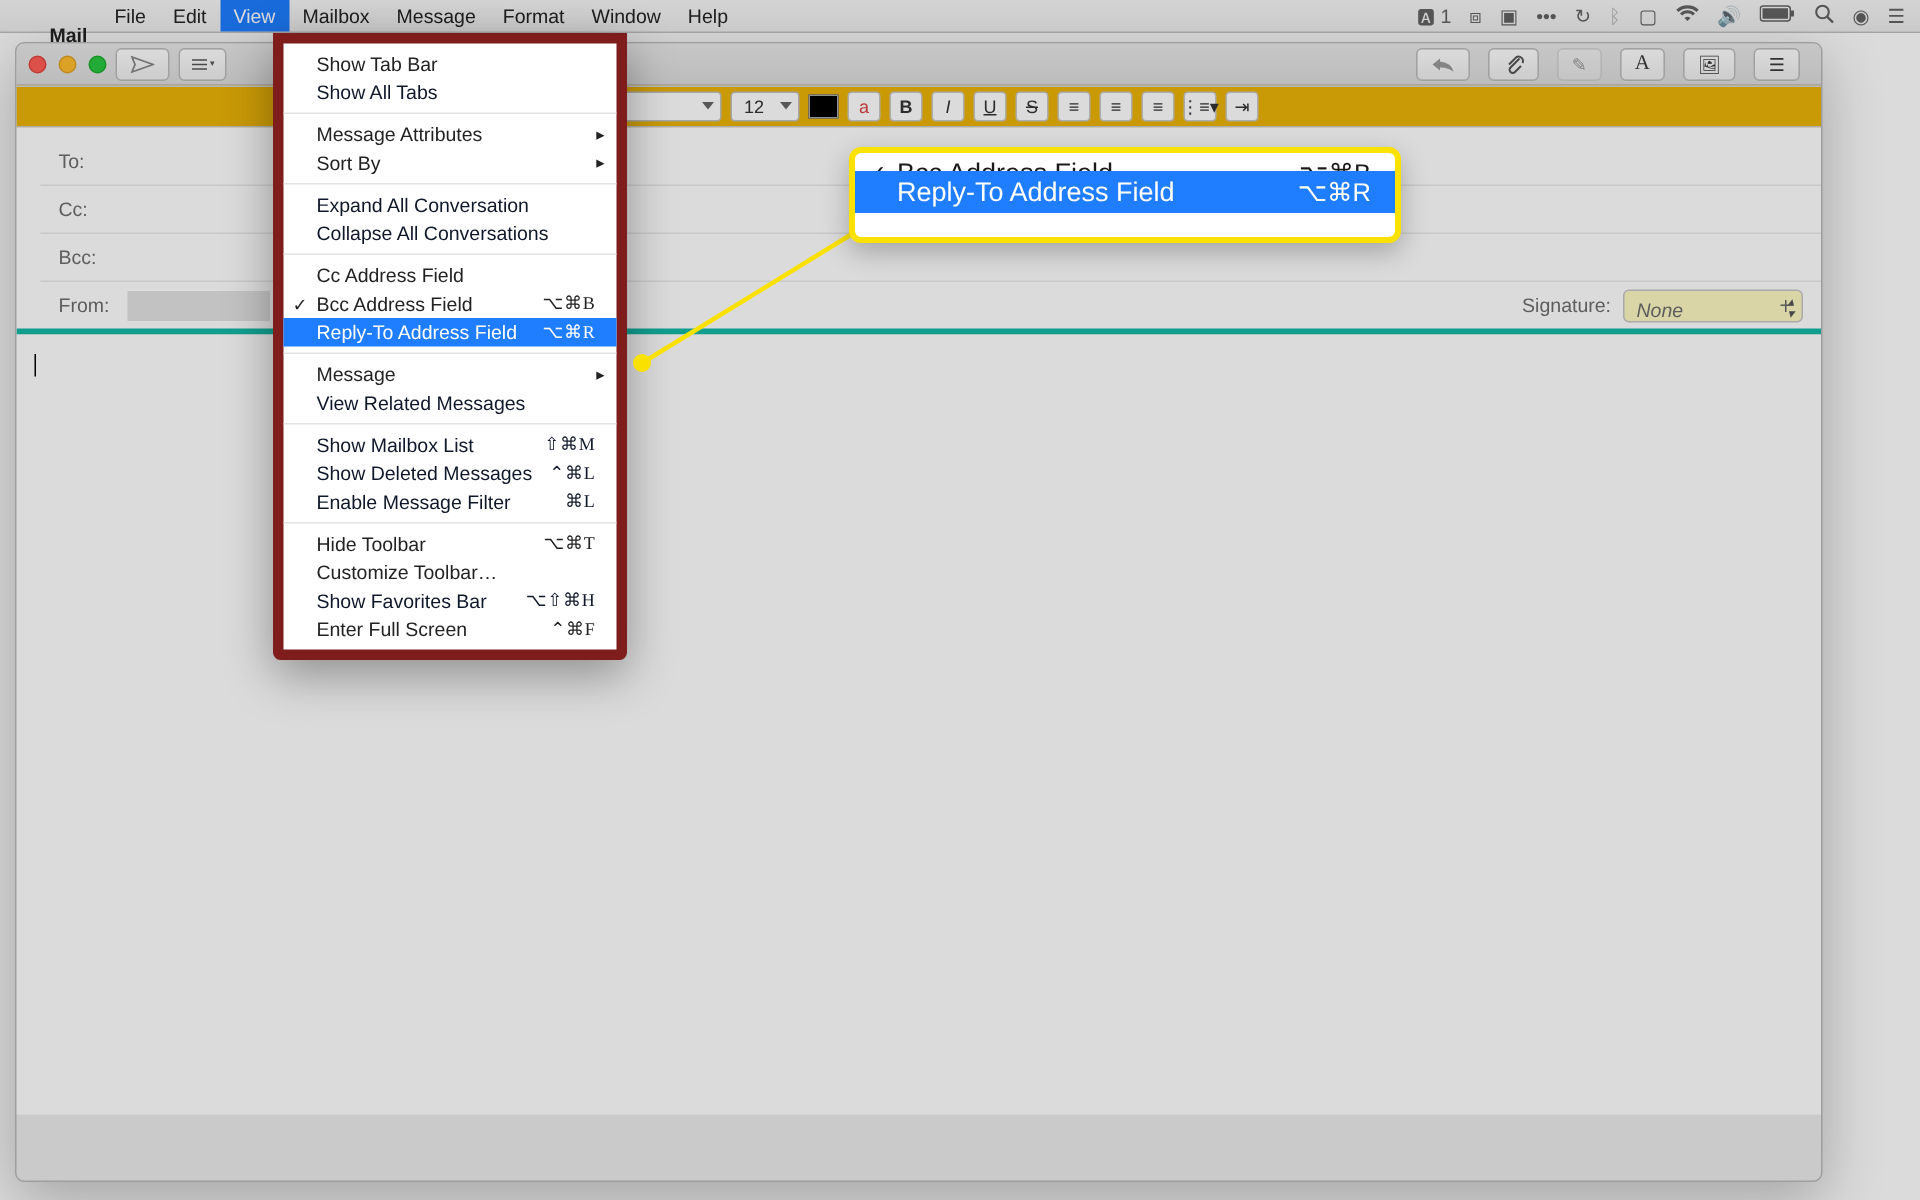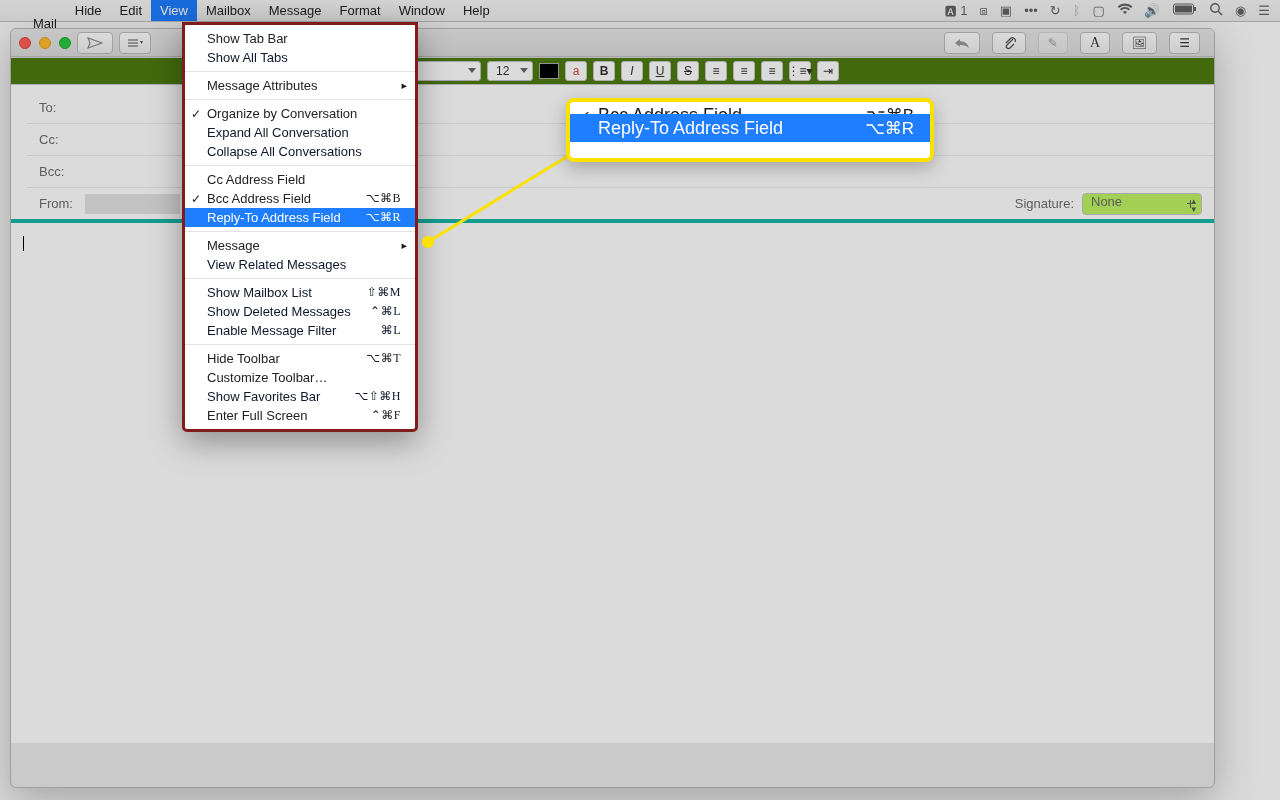--- a/index.html
+++ b/index.html
@@ -87,7 +87,7 @@
   <div class="left">
     <div class="menu-item apple"></div>
     <div class="menu-item app-name">Mail</div>
-    <div class="menu-item">Hide</div>
+    <div class="menu-item">File</div>
     <div class="menu-item">Edit</div>
     <div class="menu-item" data-open="true">View</div>
     <div class="menu-item">Mailbox</div>

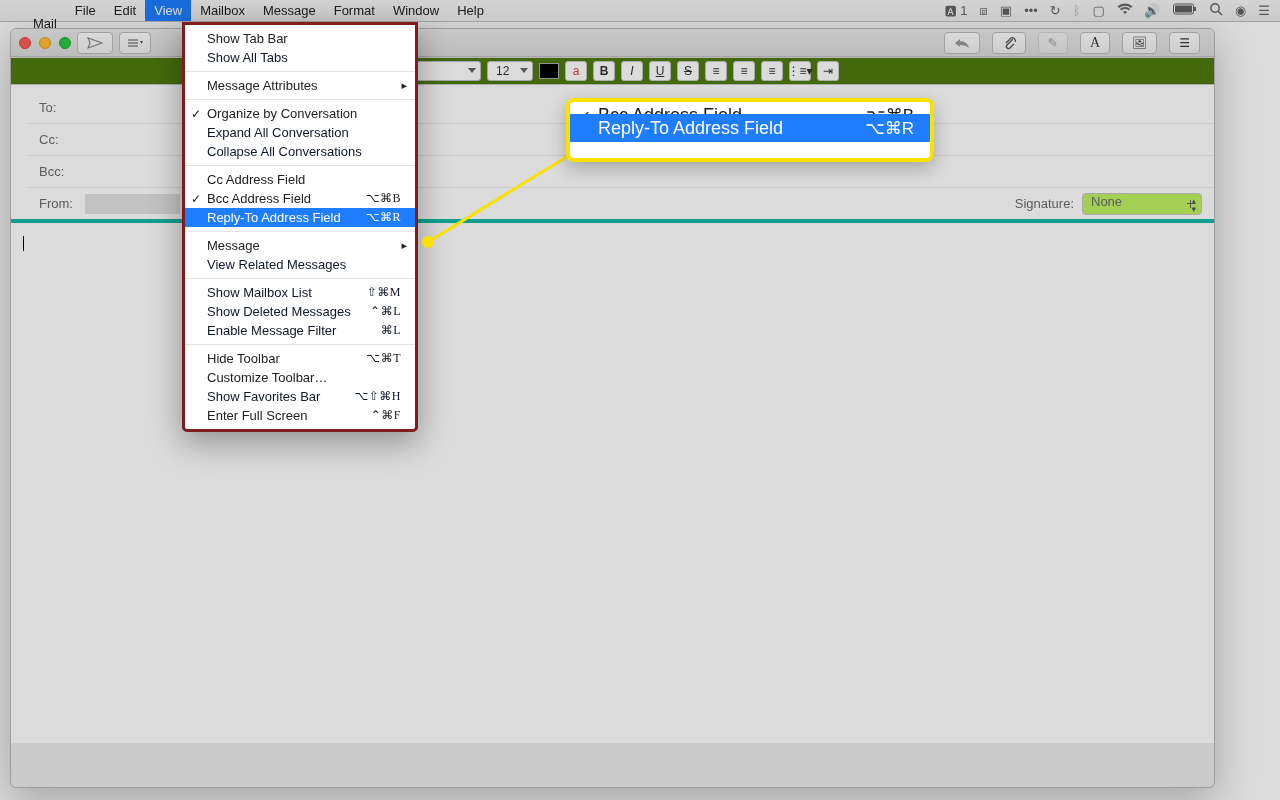--- a/index.html
+++ b/index.html
@@ -16,7 +16,7 @@
 .menu-item { height: 100%; display: flex; align-items: center; padding: 0 9px; font-family: -apple-system, "Helvetica Neue", Arial; }
 .menu-item[data-open="true"] { background: #1e7dff; color: #fff; }
 .apple { padding: 0 12px; font-size: 14px; }
-.app-name { font-weight: 400; margin-top: 26px; }
+.app-name { font-weight: 700; margin-top: 26px; }
 .status-icon { font-size: 13px; color: #333; }
 
 

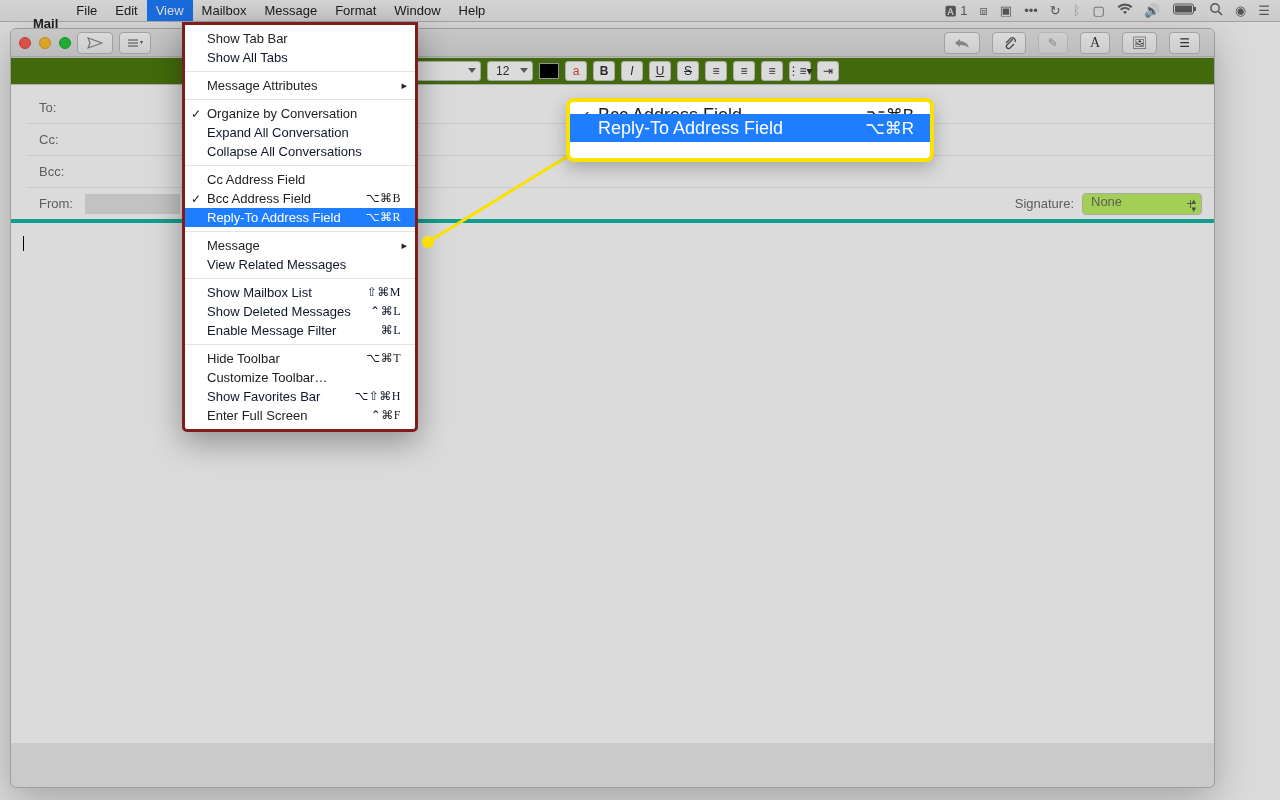--- a/index.html
+++ b/index.html
@@ -58,7 +58,7 @@
 .cursor { display:inline-block; width:1px; height:15px; background:#000; vertical-align:middle; }
 
 
-.dropdown { position:absolute; top:22px; left:182px; width:236px; background:#fff; border:3px solid #7f1d1d; border-radius:0 0 5px 5px; box-shadow: 0 10px 32px rgba(0,0,0,0.35); padding:4px 0; z-index: 90; font-size:13px; color:#222;}
+.dropdown { position:absolute; top:22px; left:182px; width:236px; background:#fff; border:7px solid #7f1d1d; border-radius:0 0 5px 5px; box-shadow: 0 10px 32px rgba(0,0,0,0.35); padding:4px 0; z-index: 90; font-size:13px; color:#222;}
 .drow { height:19px; display:flex; align-items:center; padding: 0 14px 0 22px; position:relative; }
 .drow.disabled { color: #0f172a; }
 .drow.hl { background:#1f7dff; color:#fff; }

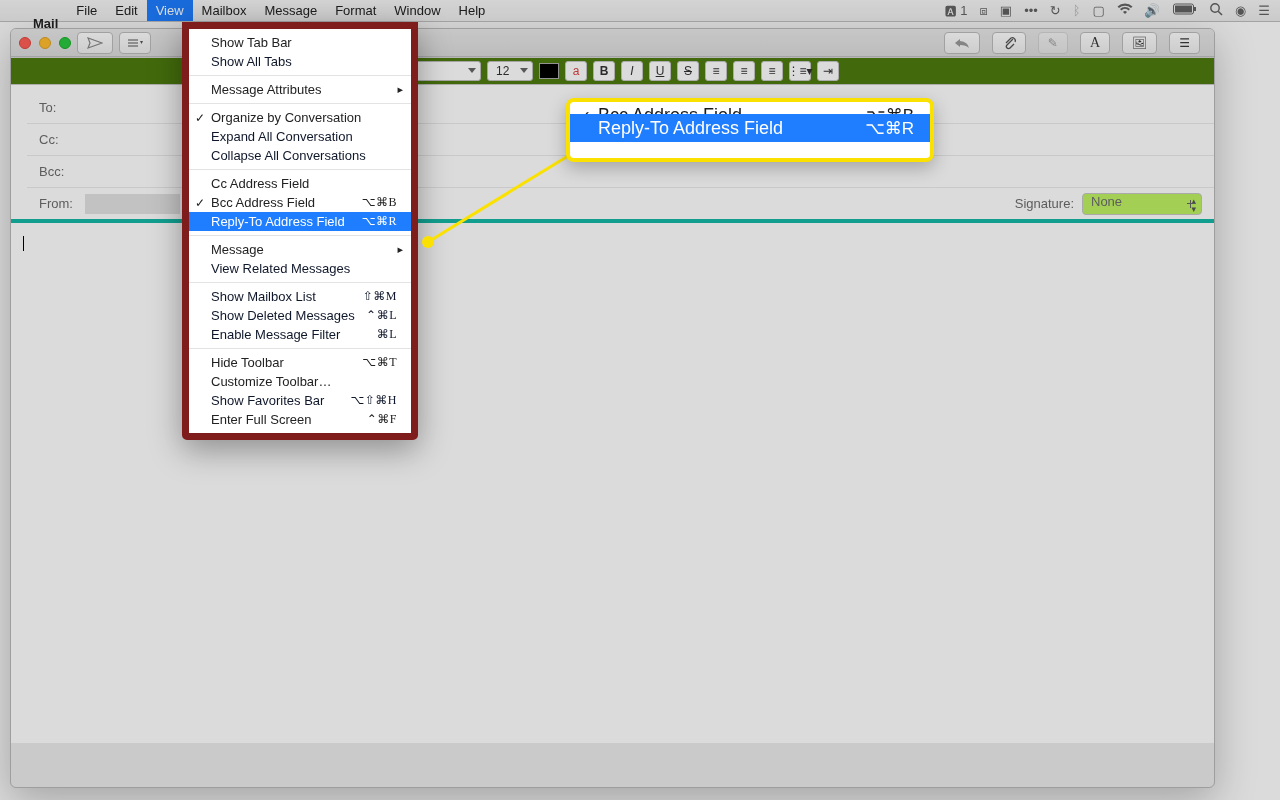--- a/index.html
+++ b/index.html
@@ -33,7 +33,7 @@
 .tb-right { margin-left:auto; display:flex; gap:6px; padding-right:6px;}
 
 
-.formatbar { height: 28px; border-top: 1px solid #d5d5d5; border-bottom: 1px solid #c9c9c9; background: #4d7c0f; display:flex; align-items:center; padding: 0 8px; gap:6px; font-size:12px; color:#333;}
+.formatbar { height: 28px; border-top: 1px solid #d5d5d5; border-bottom: 1px solid #c9c9c9; background: #eab308; display:flex; align-items:center; padding: 0 8px; gap:6px; font-size:12px; color:#333;}
 .select { border:1px solid #c0c0c0; background:#fff; border-radius:3px; height:20px; display:flex; align-items:center; padding:0 16px 0 8px; position:relative; min-width:50px;}
 .select::after{content:"";position:absolute;right:4px;top:6px;border-left:4px solid transparent;border-right:4px solid transparent;border-top:5px solid #666;}
 .swatch { width:20px; height:16px; border:1px solid #aaa; }

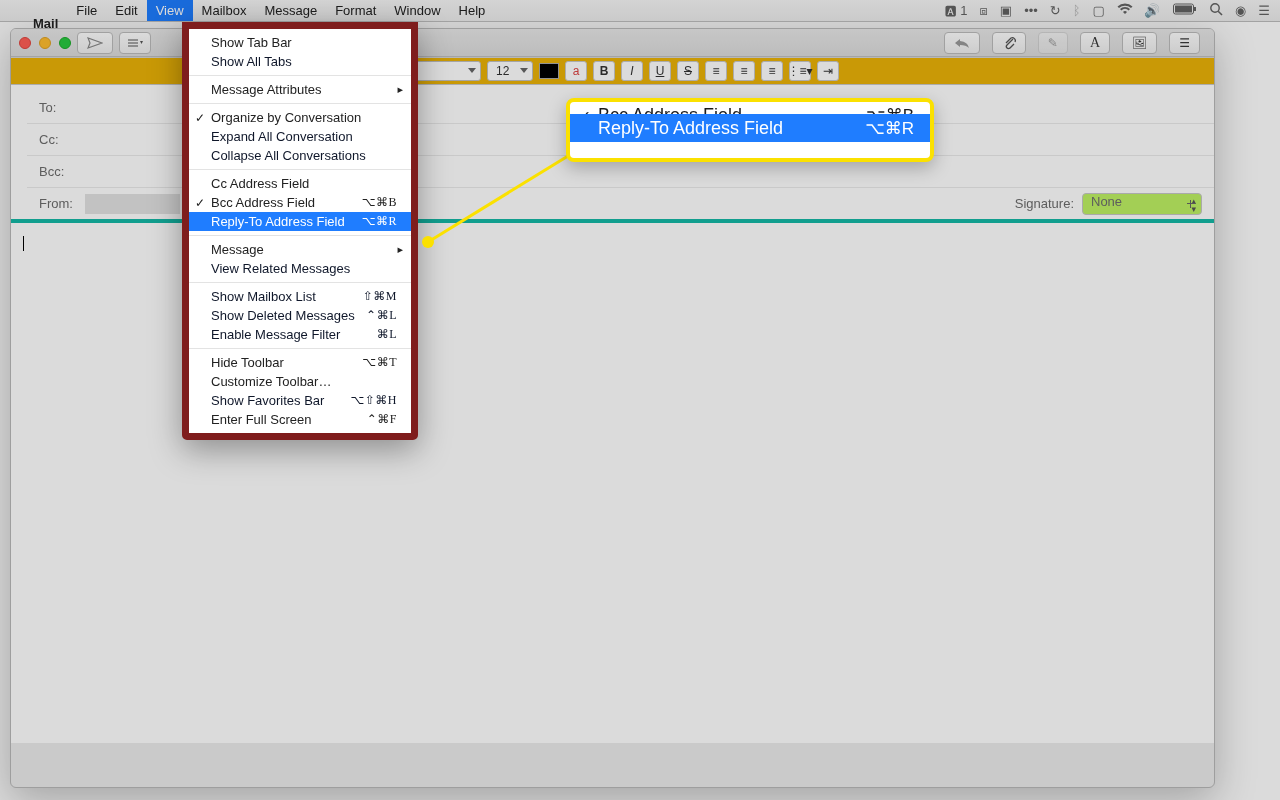--- a/index.html
+++ b/index.html
@@ -223,6 +223,7 @@
   <div class="drow disabled">Show All Tabs</div>
   <div class="dsep"></div>
   <div class="drow sub">Message Attributes</div>
+  <div class="drow sub">Sort By</div>
   <div class="dsep"></div>
   <div class="drow check">Organize by Conversation</div>
   <div class="drow disabled">Expand All Conversation</div>

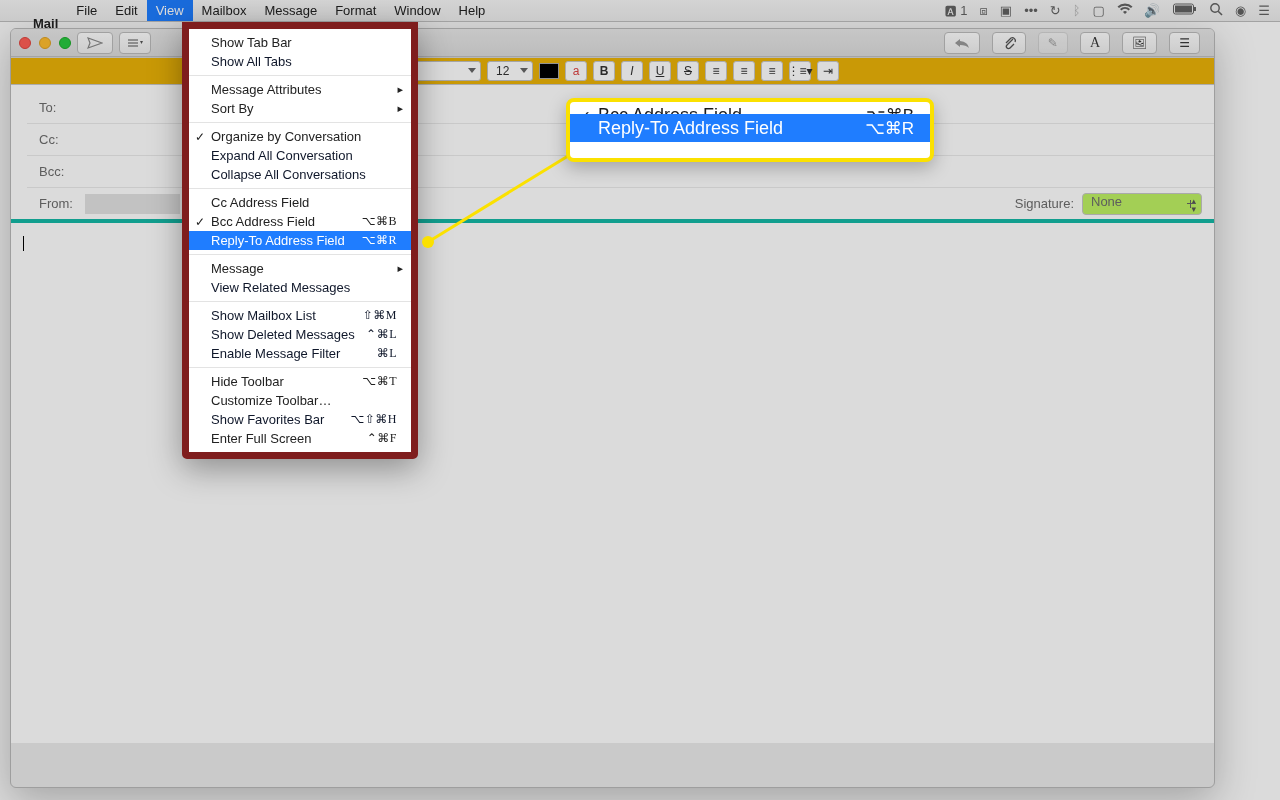--- a/index.html
+++ b/index.html
@@ -225,7 +225,6 @@
   <div class="drow sub">Message Attributes</div>
   <div class="drow sub">Sort By</div>
   <div class="dsep"></div>
-  <div class="drow check">Organize by Conversation</div>
   <div class="drow disabled">Expand All Conversation</div>
   <div class="drow disabled">Collapse All Conversations</div>
   <div class="dsep"></div>

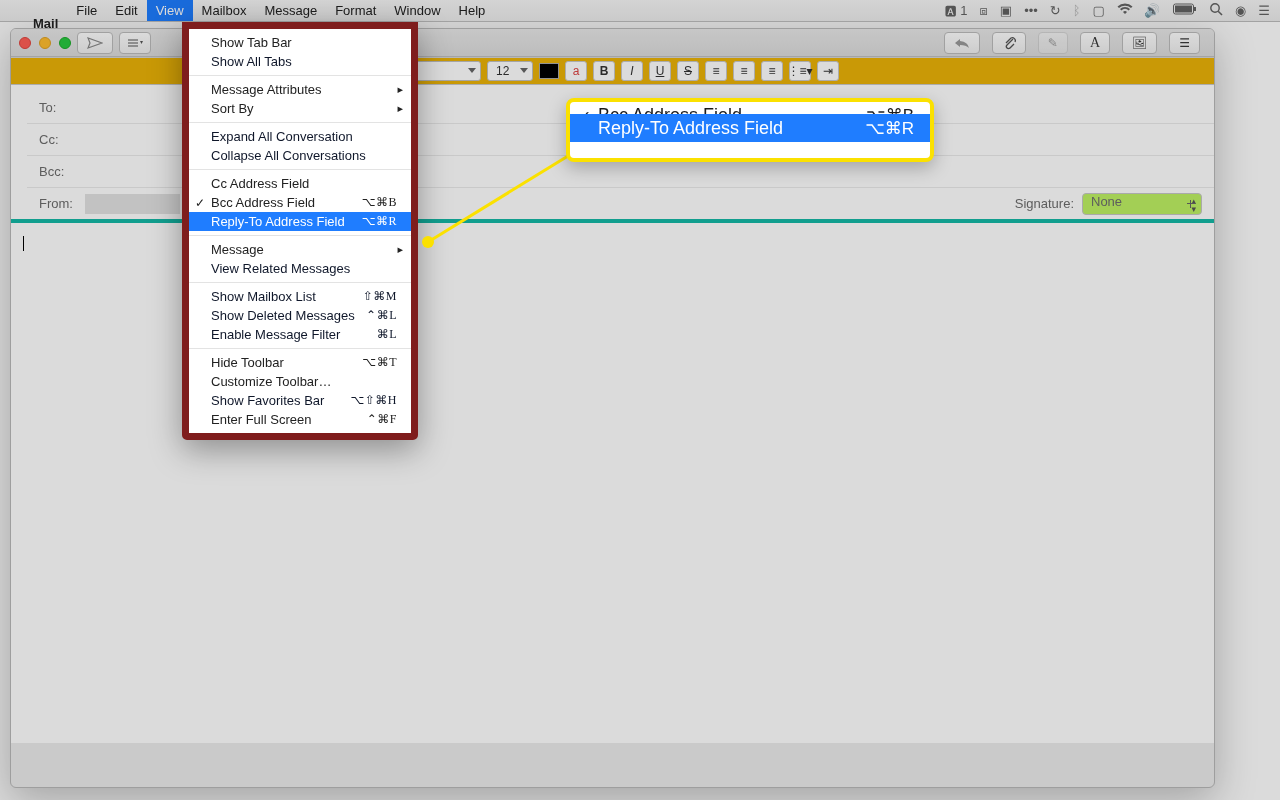--- a/index.html
+++ b/index.html
@@ -47,7 +47,7 @@
 .hrow.sep { border-top:1px solid #eaeaea; }
 .grayblock { width:95px; height:20px; background:#e2e2e2;}
 .sig-row { justify-content:flex-end; gap:8px; color:#6d6d6d;}
-.sig-select{border:1px solid #c6c6c6; border-radius:4px; background:#bef264; height:22px; display:flex; align-items:flex-start; padding:0 22px 0 8px; position:relative; min-width:120px;}
+.sig-select{border:1px solid #c6c6c6; border-radius:4px; background:#fef9c3; height:22px; display:flex; align-items:flex-end; padding:0 22px 0 8px; position:relative; min-width:120px;font-style:italic;}
 .sig-select::after{content:"";position:absolute;right:4px;top:4px;width:12px;height:12px;background:
   linear-gradient(#666,#666),linear-gradient(#666,#666);
   background-size: 8px 1px, 1px 8px; background-position: 2px 5px, 5px 2px; background-repeat:no-repeat;

